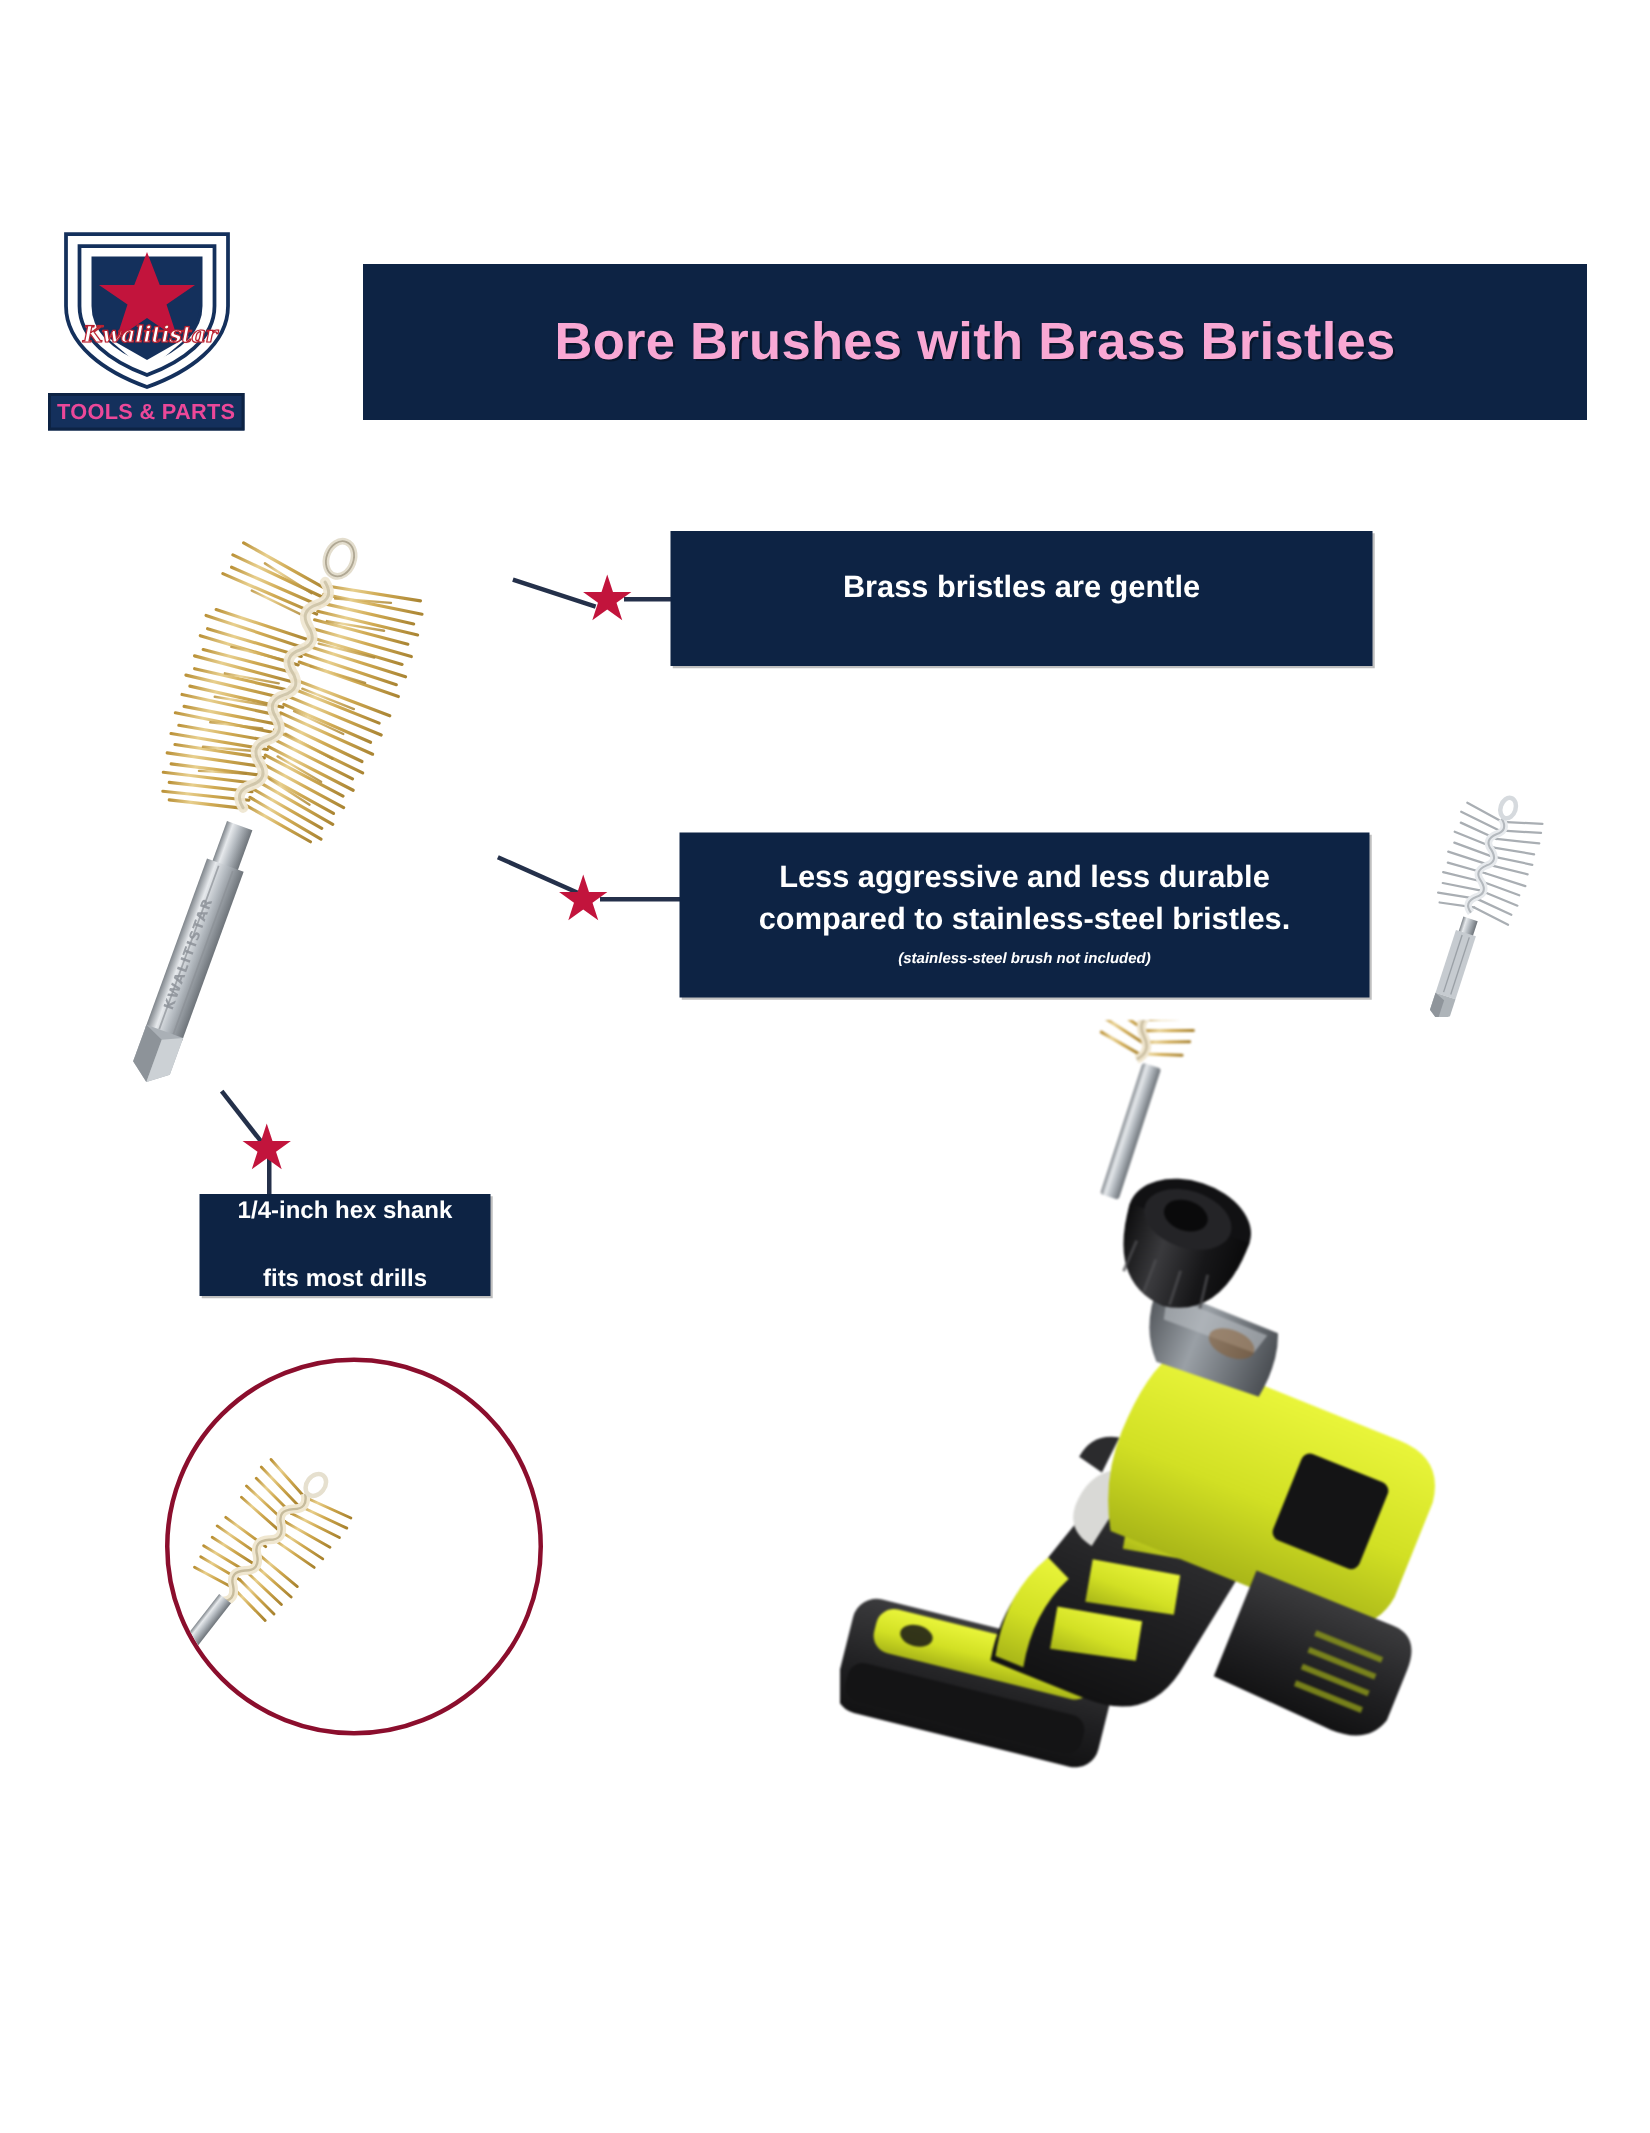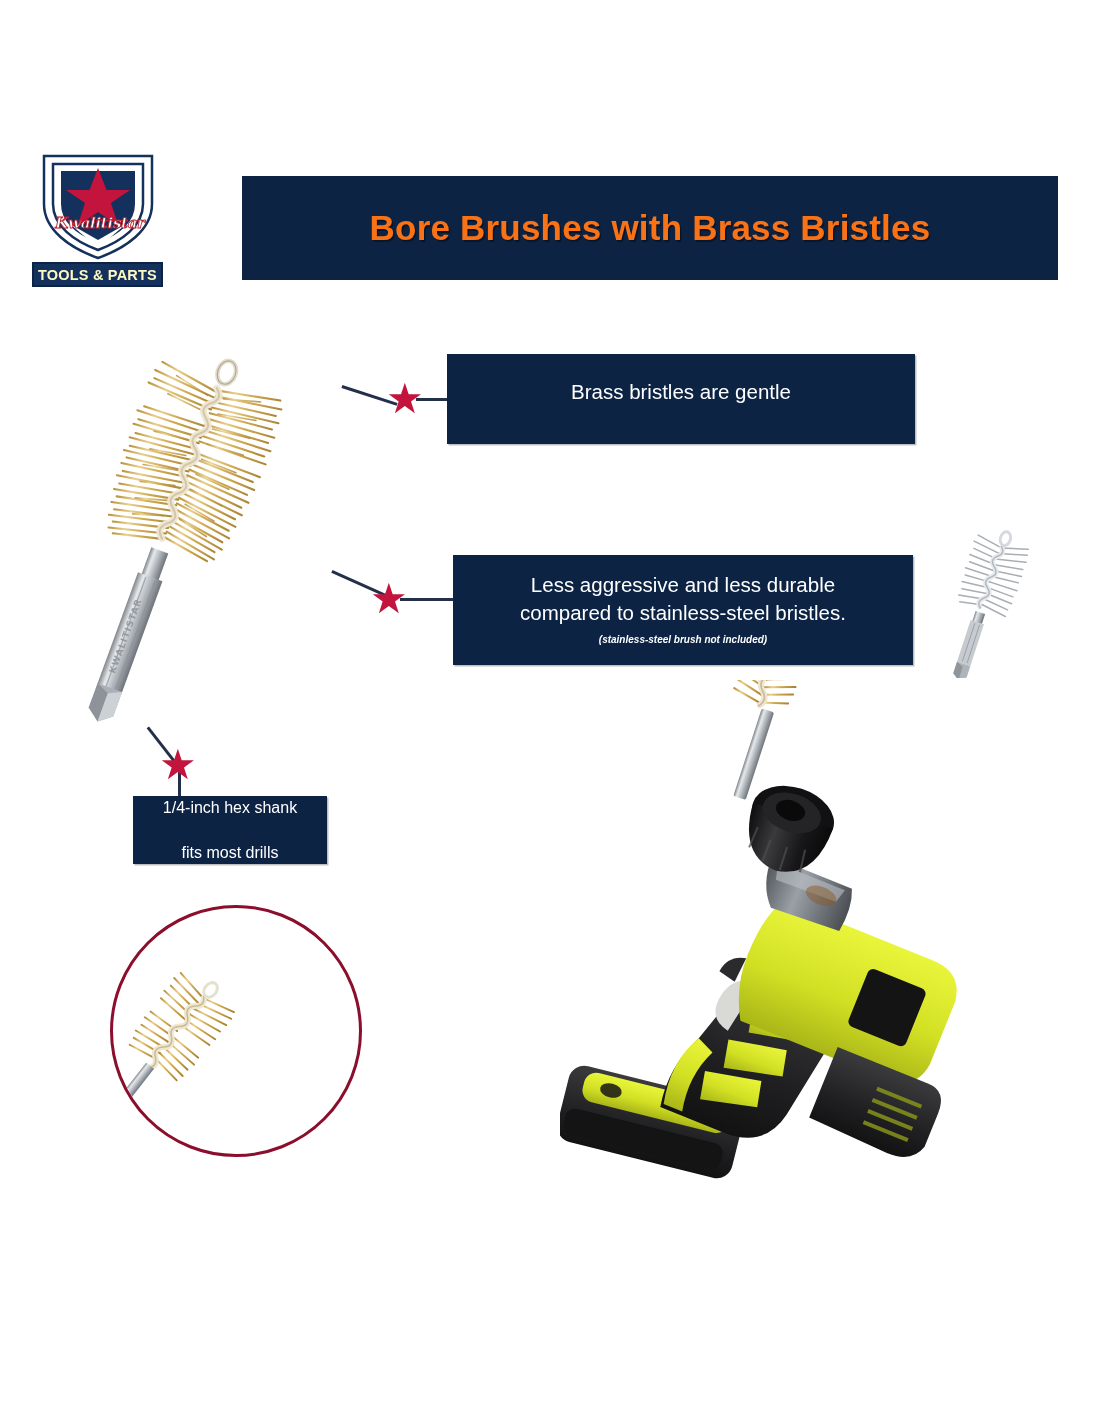--- a/index.html
+++ b/index.html
@@ -78,7 +78,7 @@
     justify-content: center;
   }
   #title-text {
-    color: #f97316;
+    color: #f9a8d4;
     font-size: 35px;
     font-weight: bold;
     letter-spacing: 0.2px;

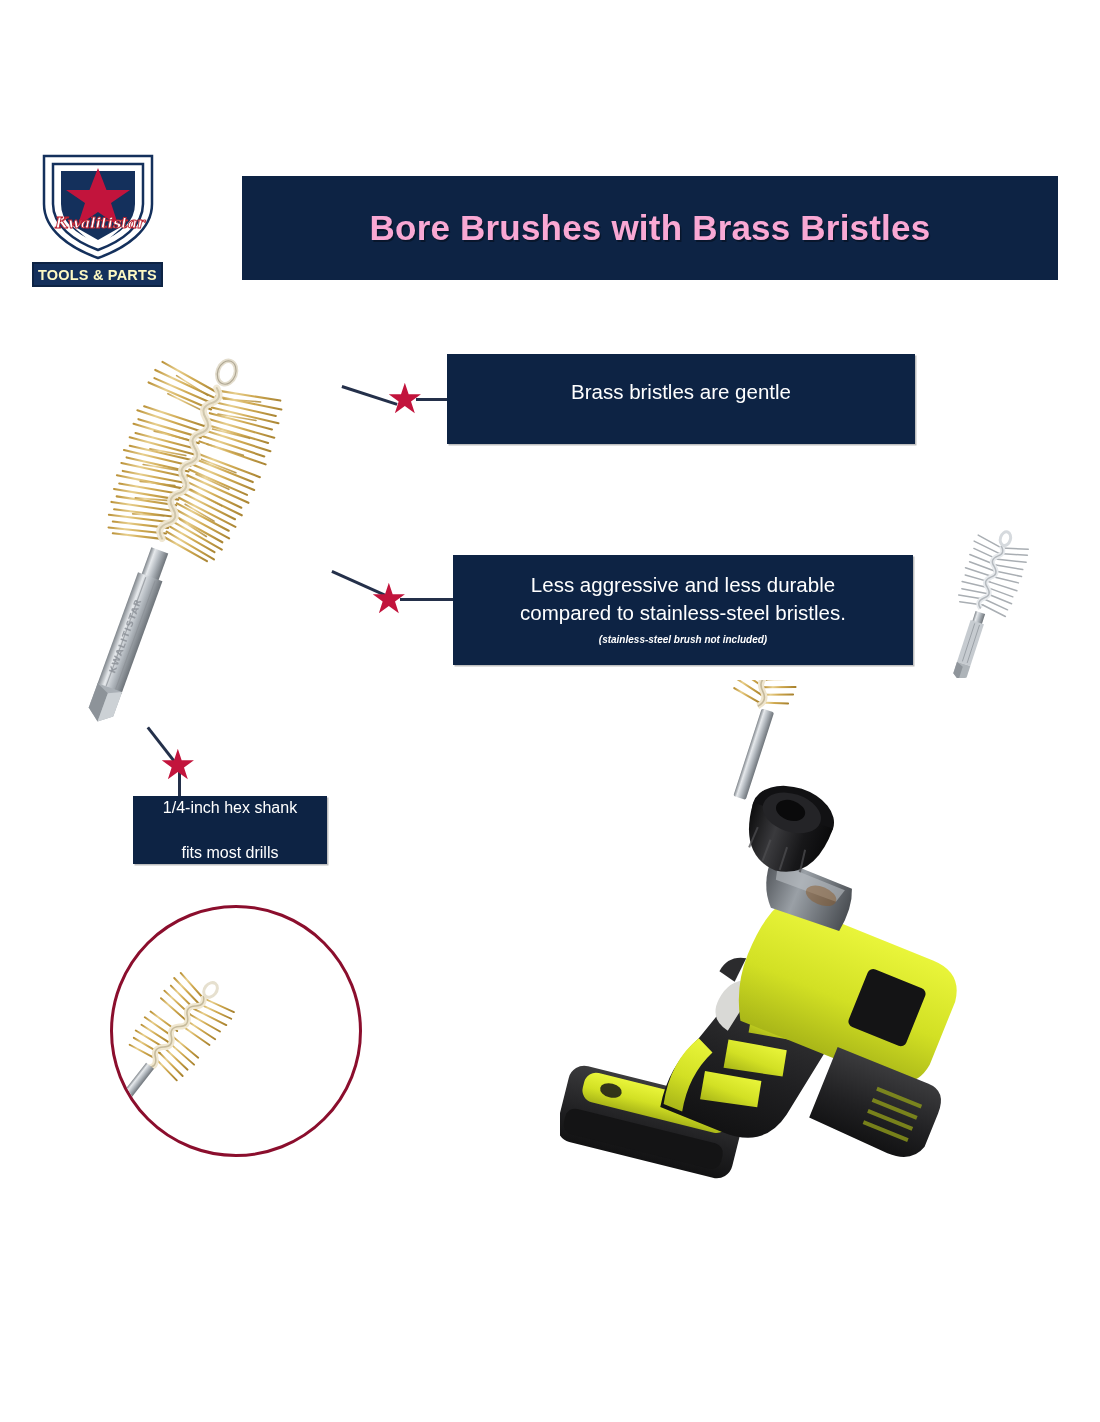--- a/index.html
+++ b/index.html
@@ -56,7 +56,7 @@
     background: #14305c;
     border: 2px solid #0d2344;
     box-sizing: border-box;
-    color: #fef9c3;
+    color: #ec4899;
     font-size: 14.5px;
     font-weight: bold;
     letter-spacing: 0.2px;

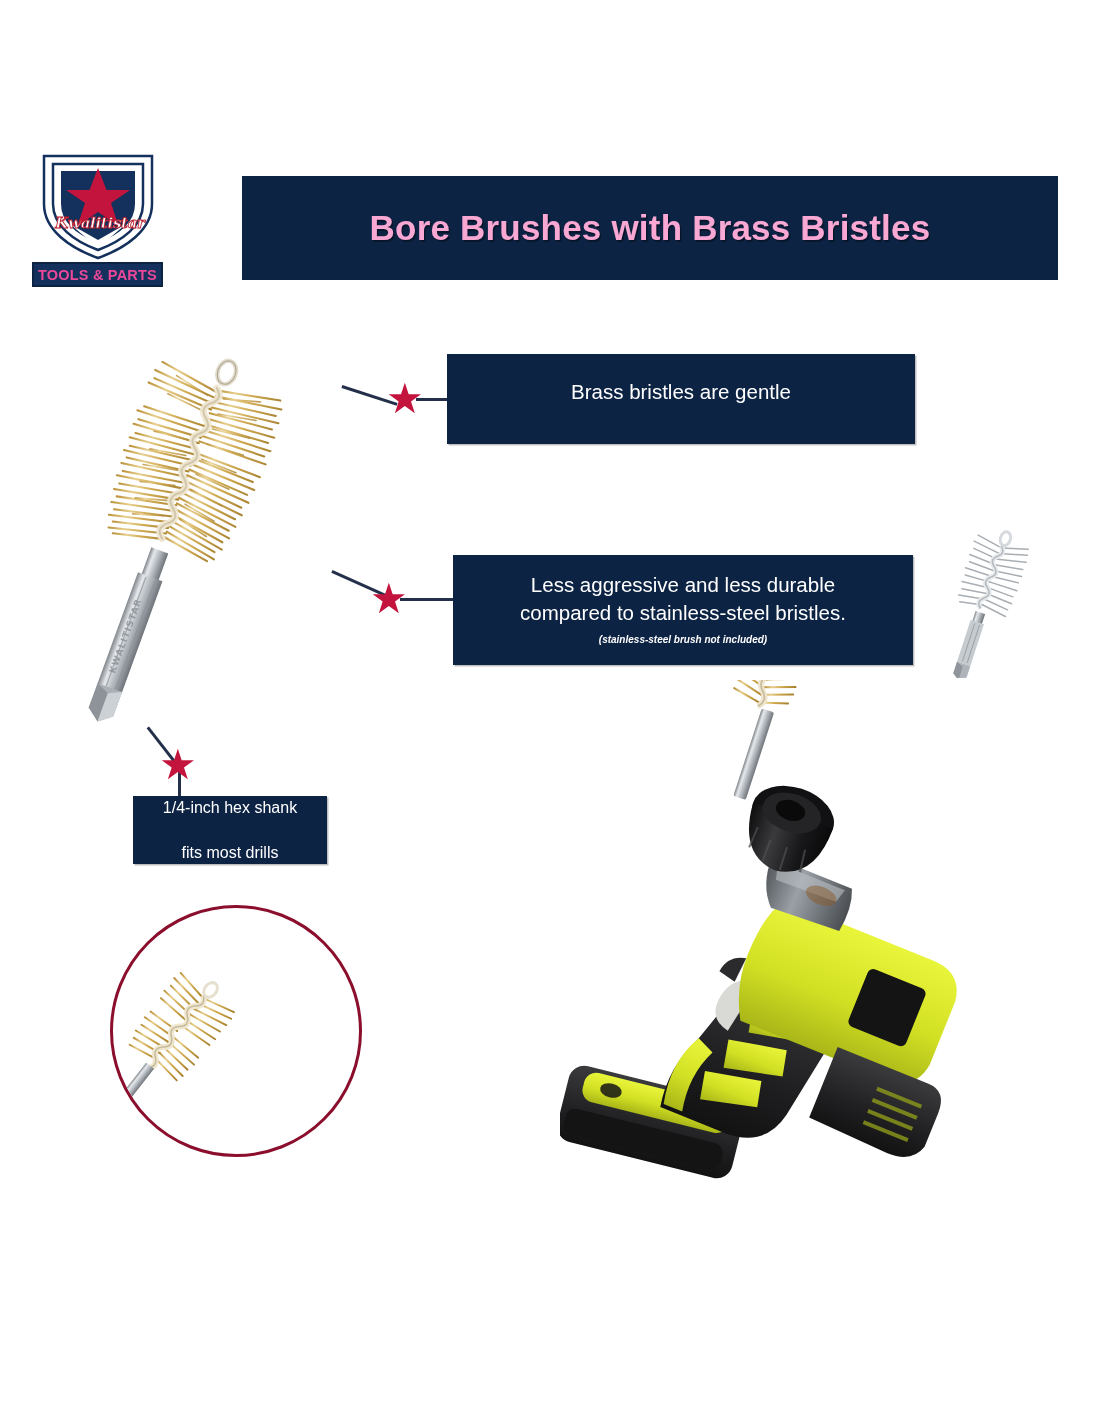--- a/index.html
+++ b/index.html
@@ -99,7 +99,7 @@
     box-shadow: 1.5px 1.5px 0 rgba(0,0,0,0.25);
   }
   .callout .line {
-    font-weight: normal;
+    font-weight: bold;
     line-height: 1.0;
   }
 

